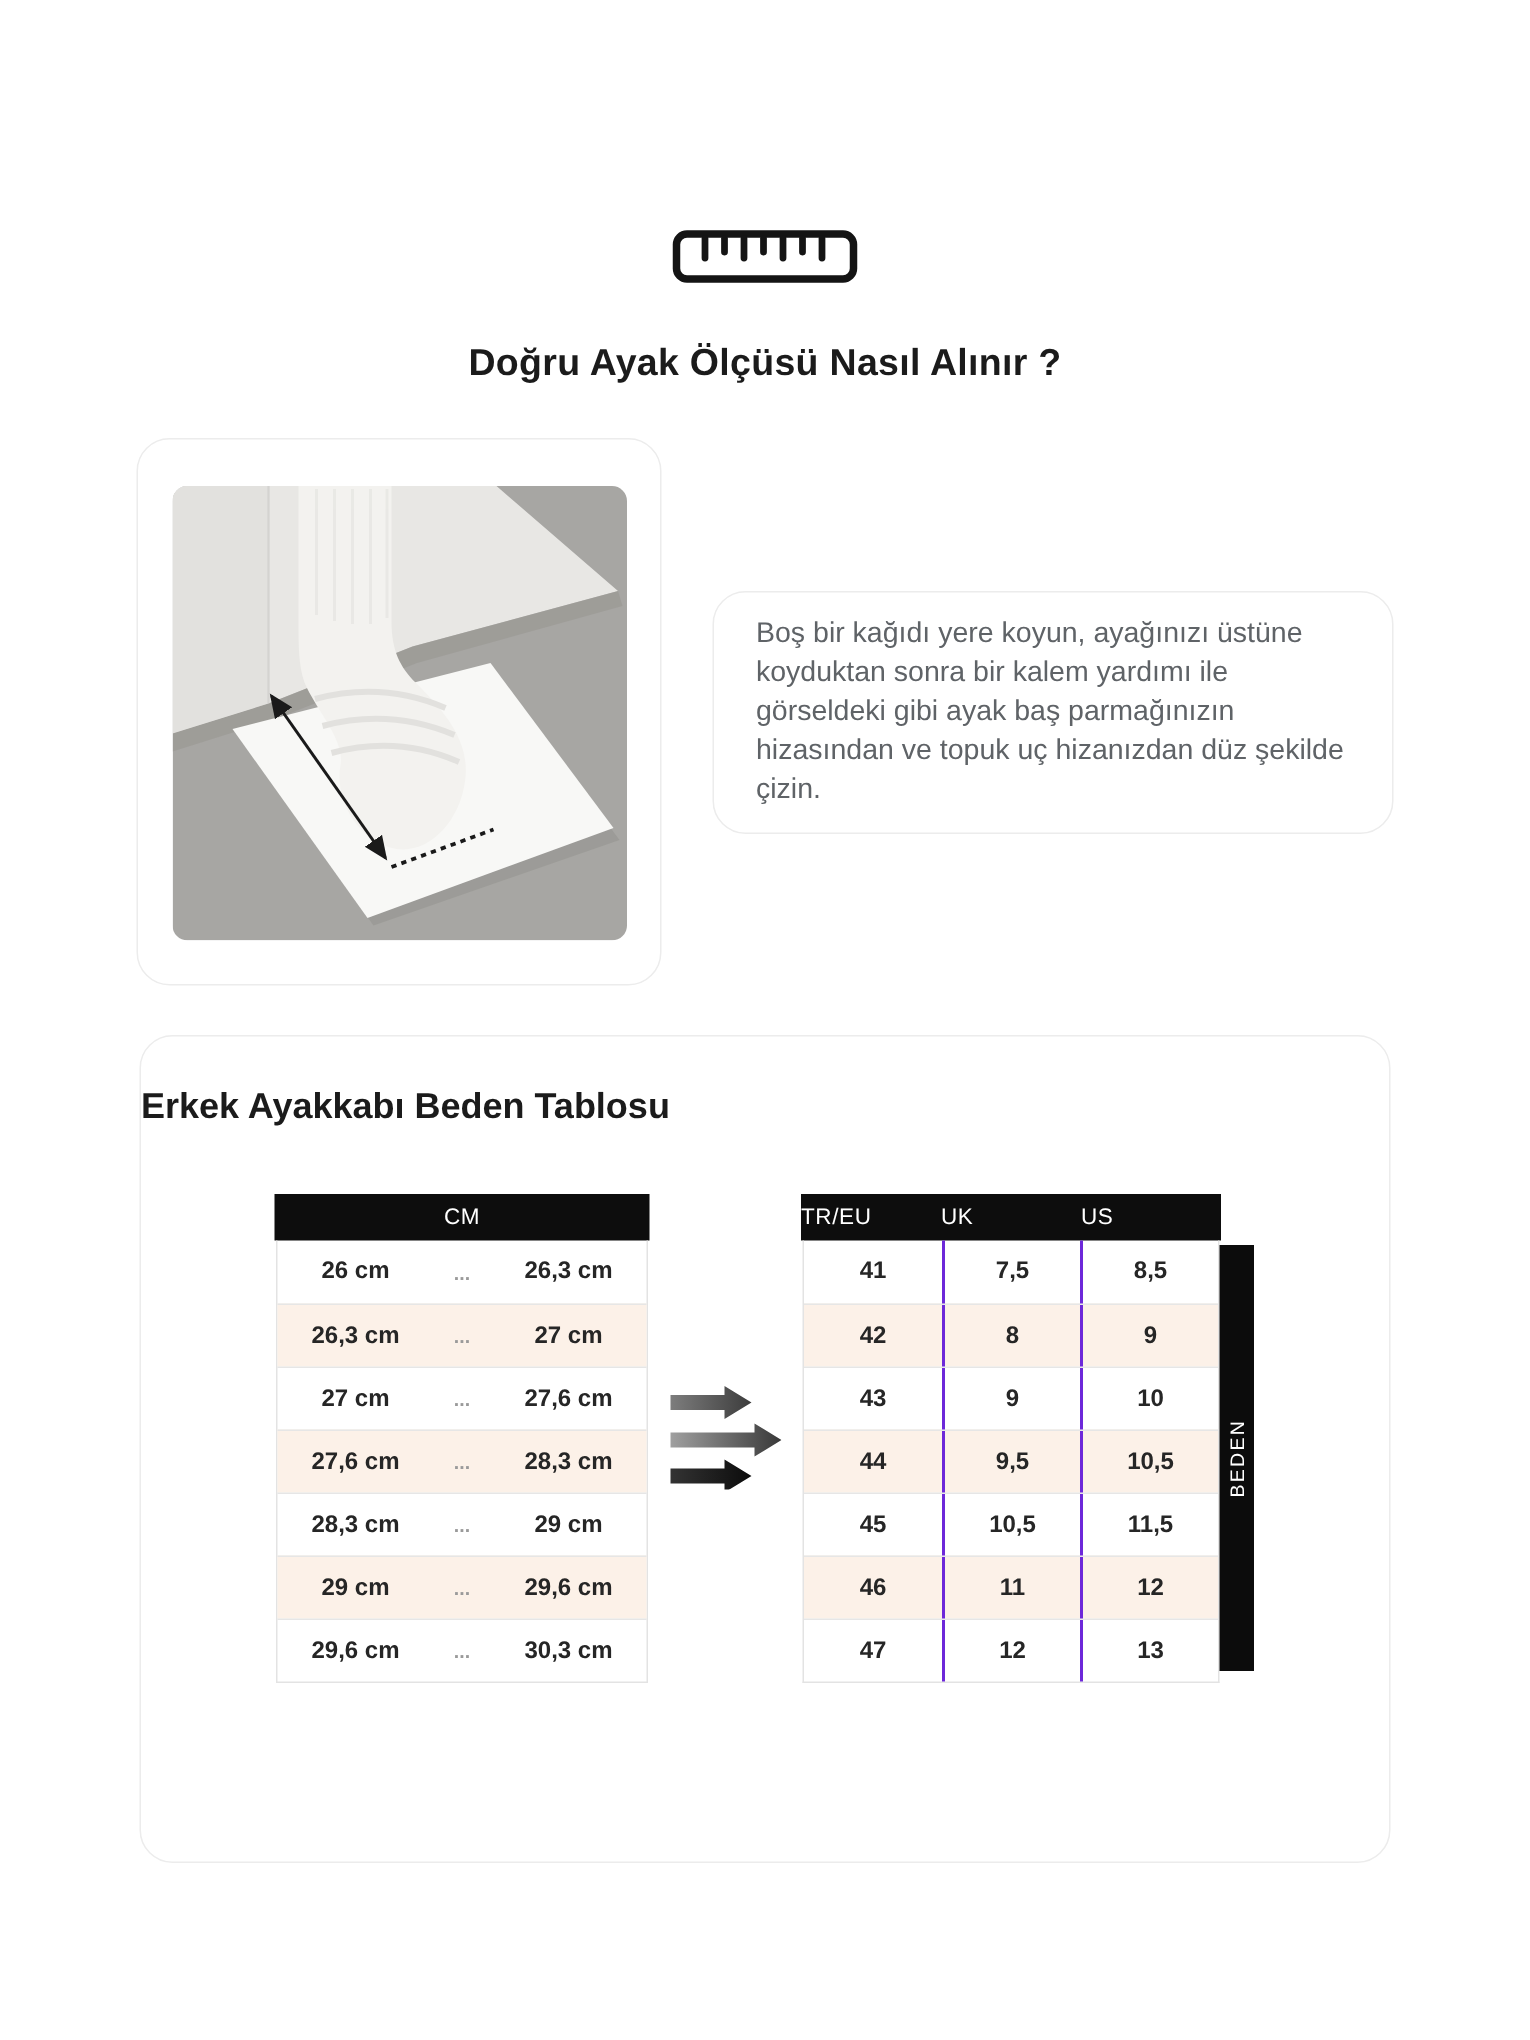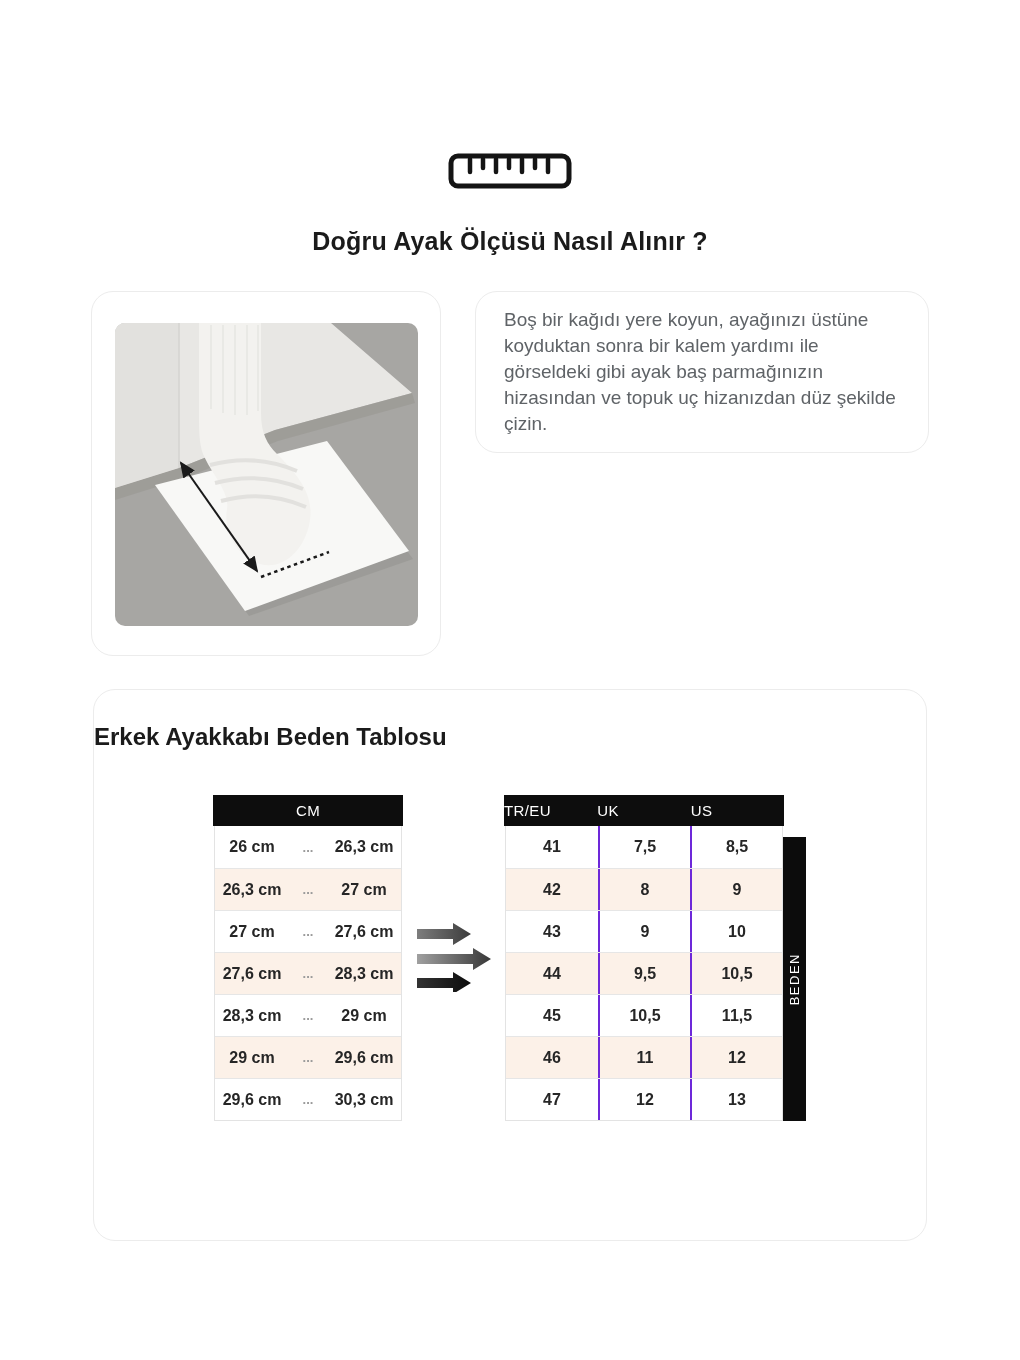--- a/index.html
+++ b/index.html
@@ -19,7 +19,7 @@
   .photo { width:303px; height:303px; border-radius:10px; overflow:hidden; }
   .photo svg { display:block; }
 
-  .right-col { flex:1; display:flex; flex-direction:column; gap:34px; }
+  .right-col { flex:1; display:flex; flex-direction:column; gap:34px;justify-content:center; }
   .text-card { padding:16px 28px; color:#5f6367; font-size:19px; line-height:26px; }
   .text-card.step1 { height:162px; display:flex; align-items:center; }
   .text-card.step2 { flex:1; display:flex; align-items:center; }

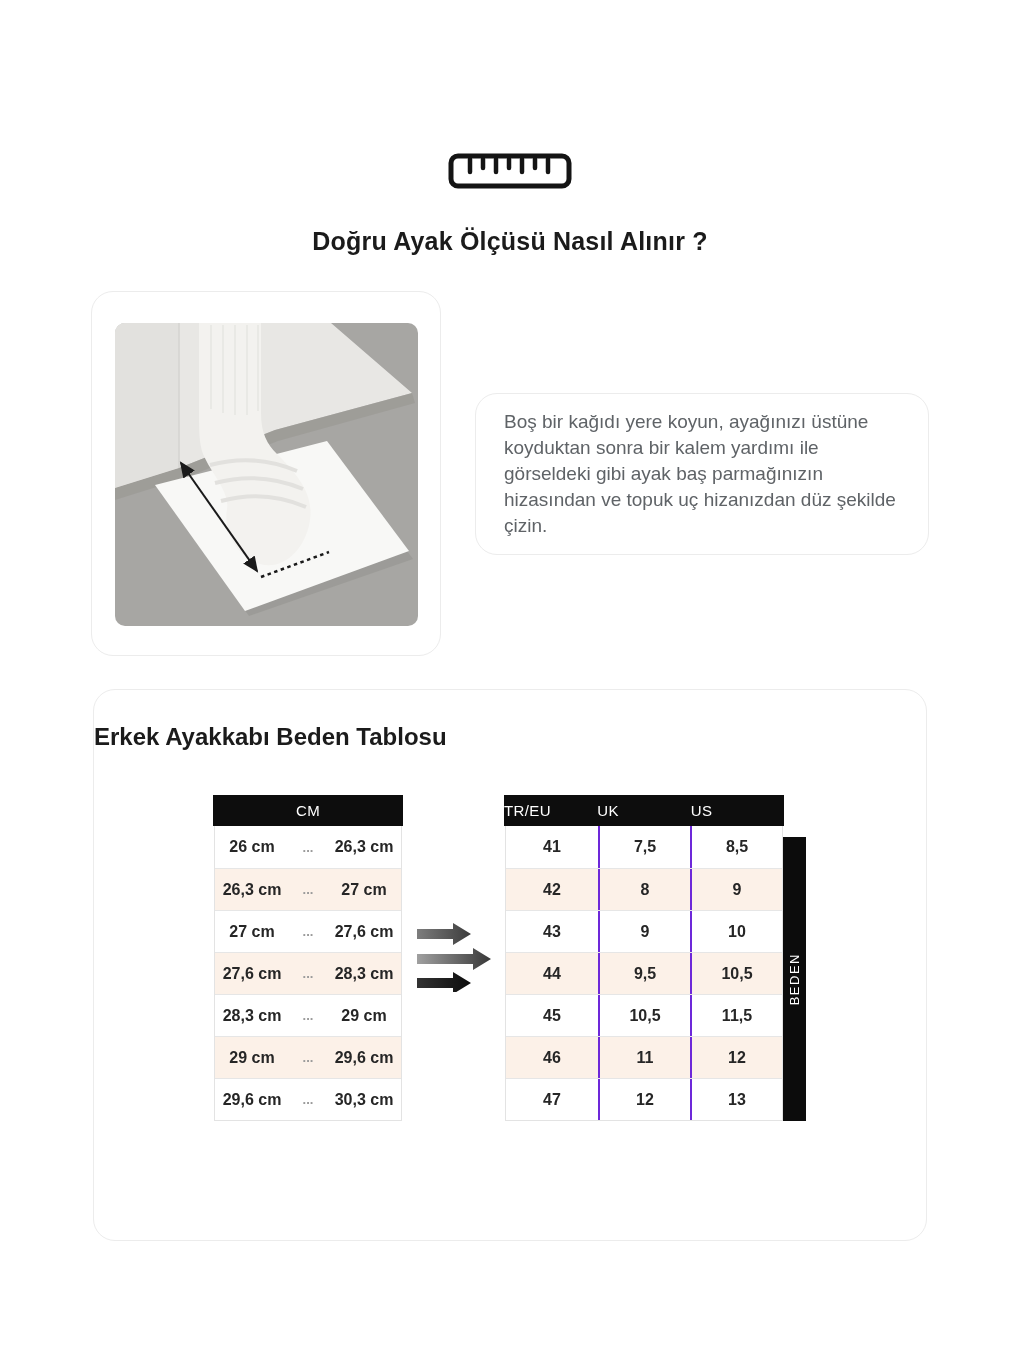--- a/index.html
+++ b/index.html
@@ -38,7 +38,7 @@
   .tbl-row:first-of-type { border-top:none; }
   .tbl-row.alt { background:#fcf1e8; }
 
-  .cm-tbl { width:188px; margin-right:13px; }
+  .cm-tbl { width:248px; margin-right:13px; }
   .cm-tbl .tbl-row { grid-template-columns:1fr 38px 1fr; }
   .dots { font-size:13px; color:#9a9a9a; }
 

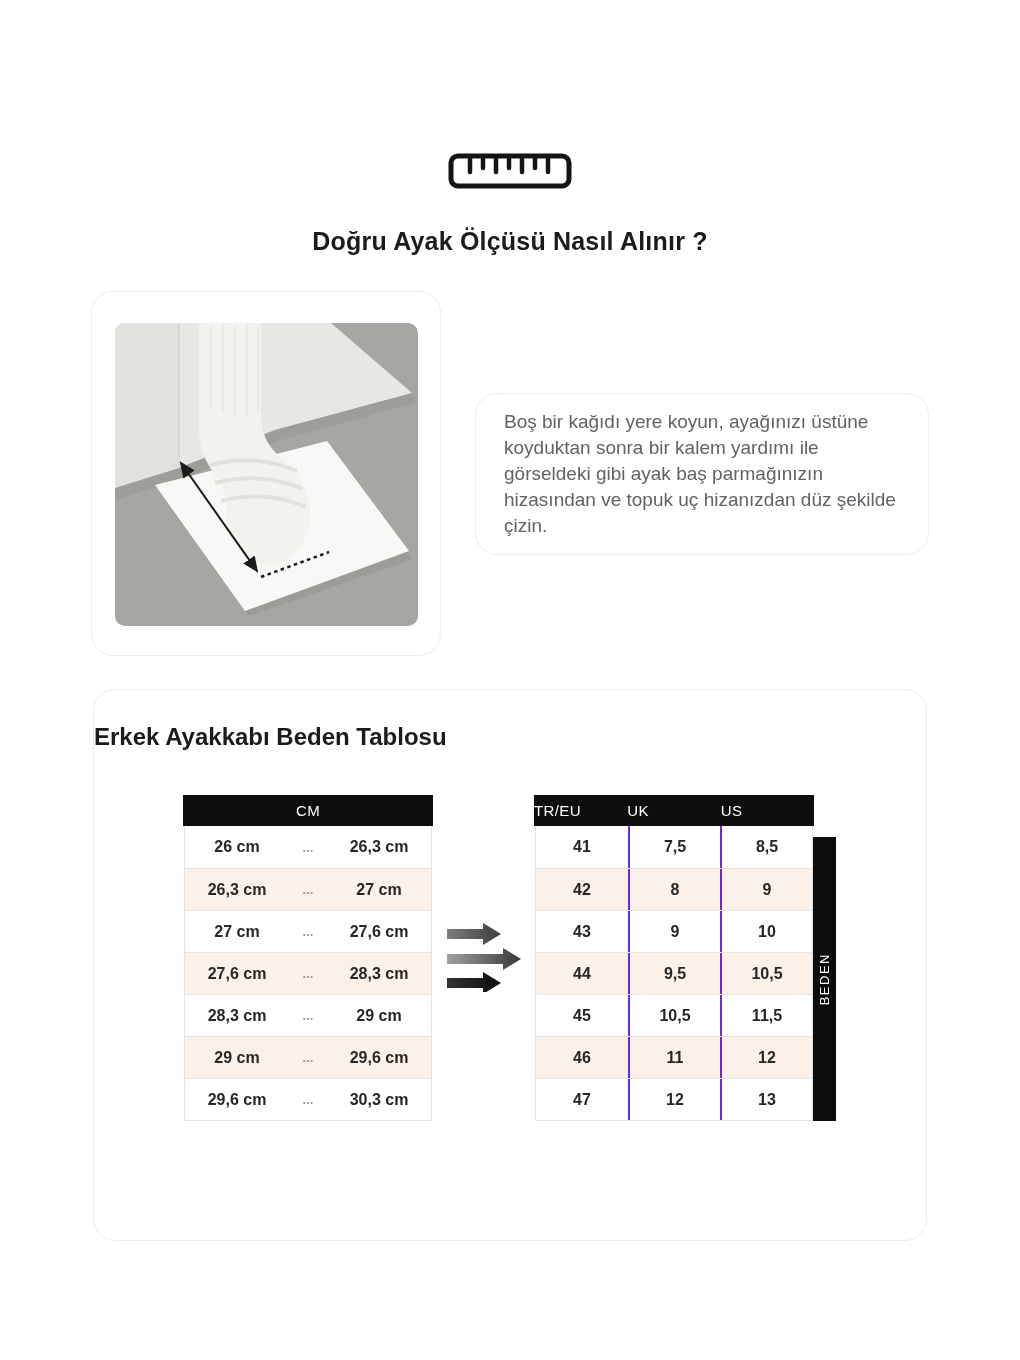--- a/index.html
+++ b/index.html
@@ -44,7 +44,7 @@
 
   .arrows-col { width:76px; margin:127px 14px 0 0; flex:none; }
 
-  .sizes-wrap { display:flex; align-items:flex-end; }
+  .sizes-wrap { display:flex; align-items:flex-start; }
   .sizes-tbl { width:278px; }
   .sizes-tbl .tbl-header { display:grid; grid-template-columns:1fr 1fr 1fr; }
   .sizes-tbl .tbl-row { grid-template-columns:1fr 1fr 1fr; }

